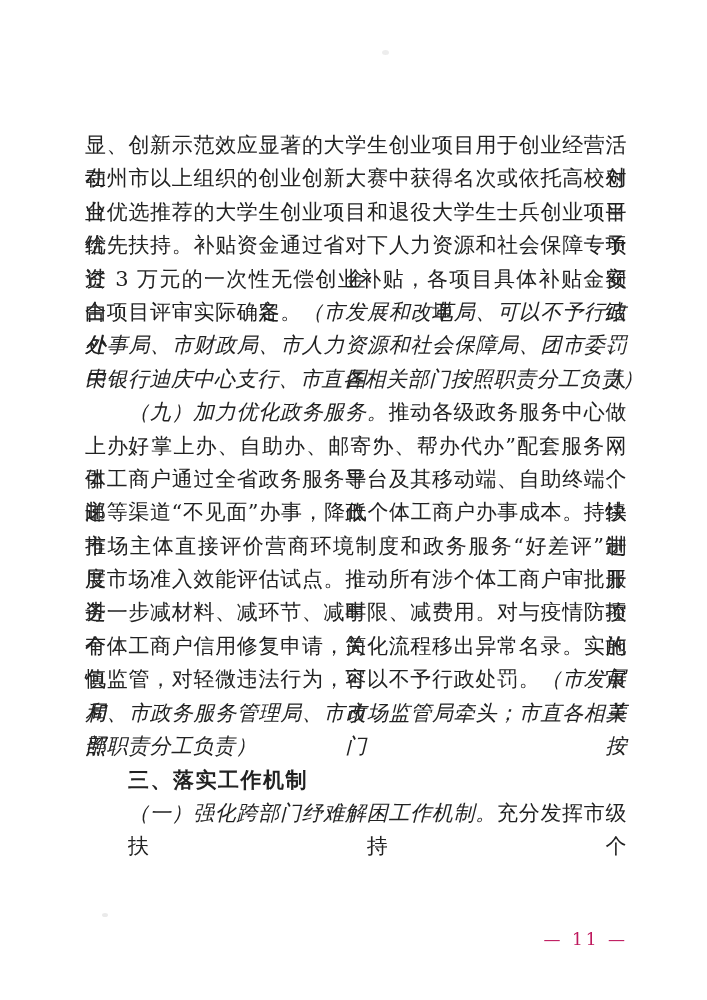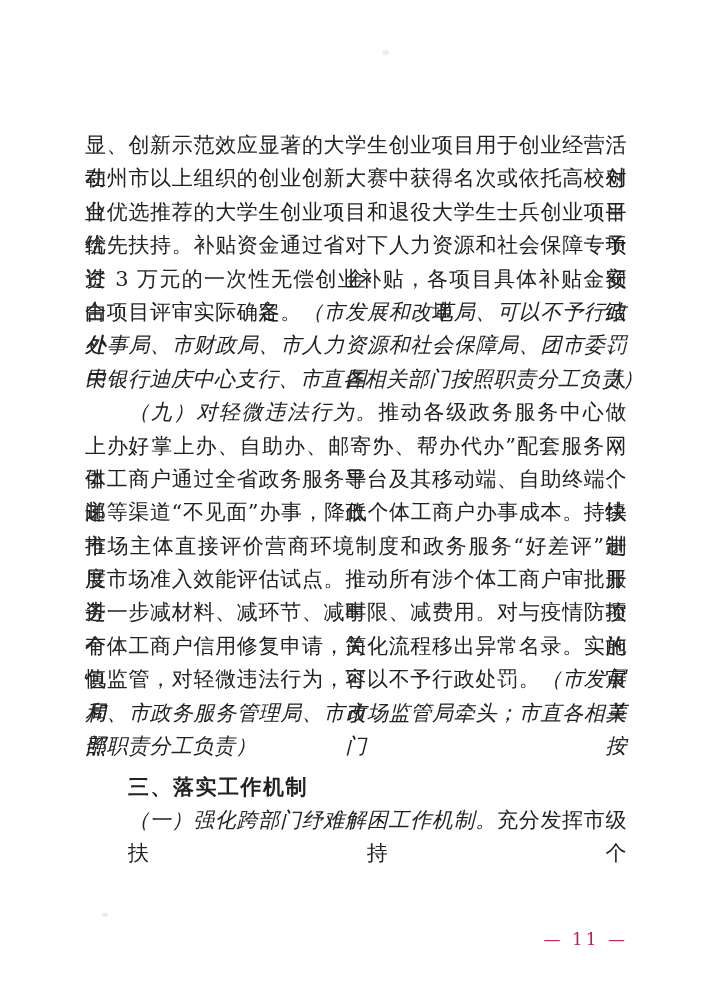--- a/index.html
+++ b/index.html
@@ -89,7 +89,7 @@
       <div class="line fill"><span class="seg-song">合项目评审实际确定。</span><span class="seg-kai">（市发展和改革局、可以不予行政处罚</span></div>
       <div class="line fill"><span class="seg-kai">外事局、市财政局、市人力资源和社会保障局、团市委、中国人</span></div>
       <div class="line"><span class="seg-kai">民银行迪庆中心支行、市直各相关部门按照职责分工负责）</span></div>
-      <div class="line indent fill"><span class="seg-kai">（九）对轻微违法行为。</span><span class="seg-song">推动各级政务服务中心做好“网</span></div>
+      <div class="line indent fill"><span class="seg-kai">（九）加力优化政务服务。</span><span class="seg-song">推动各级政务服务中心做好“网</span></div>
       <div class="line fill"><span class="seg-song">上办、掌上办、自助办、邮寄办、帮办代办”配套服务，引导个</span></div>
       <div class="line fill"><span class="seg-song">体工商户通过全省政务服务平台及其移动端、自助终端、邮政快</span></div>
       <div class="line fill"><span class="seg-song">递等渠道“不见面”办事，降低个体工商户办事成本。持续推进</span></div>

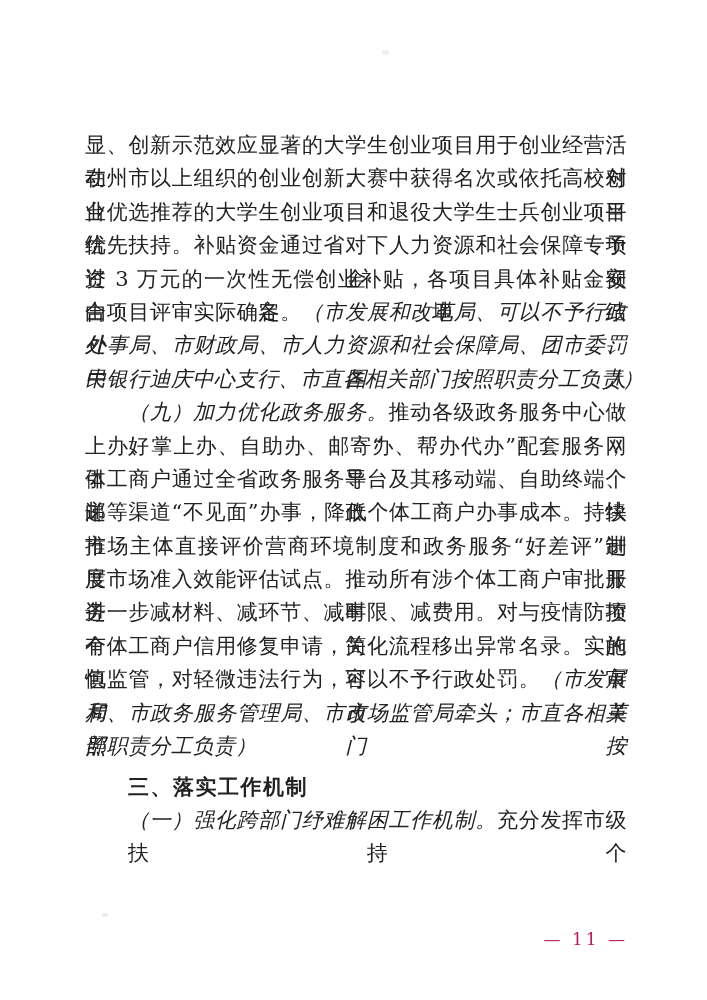--- a/index.html
+++ b/index.html
@@ -42,7 +42,6 @@
     font-family: "Liberation Sans", sans-serif;
     font-weight: bold;
     letter-spacing: 1.5px;
-    margin-top: 7px;
   }
   .seg-song { font-style: normal; }
   .seg-kai  { font-style: italic; }

